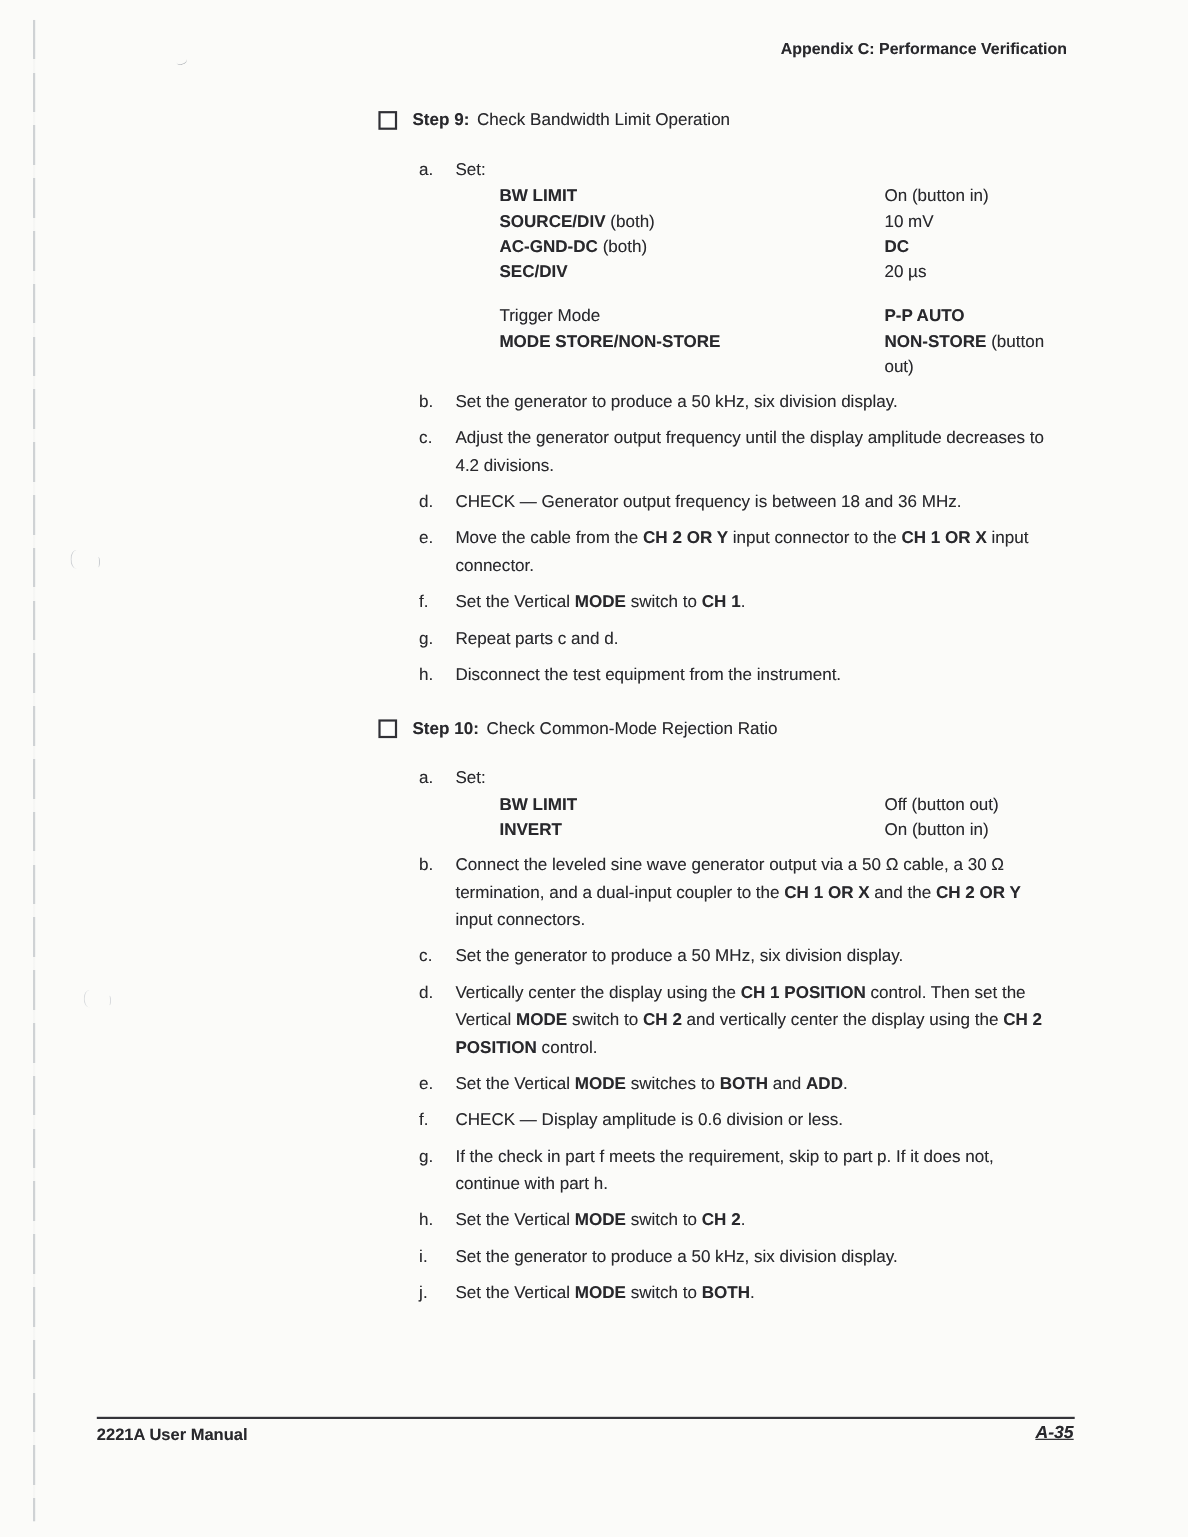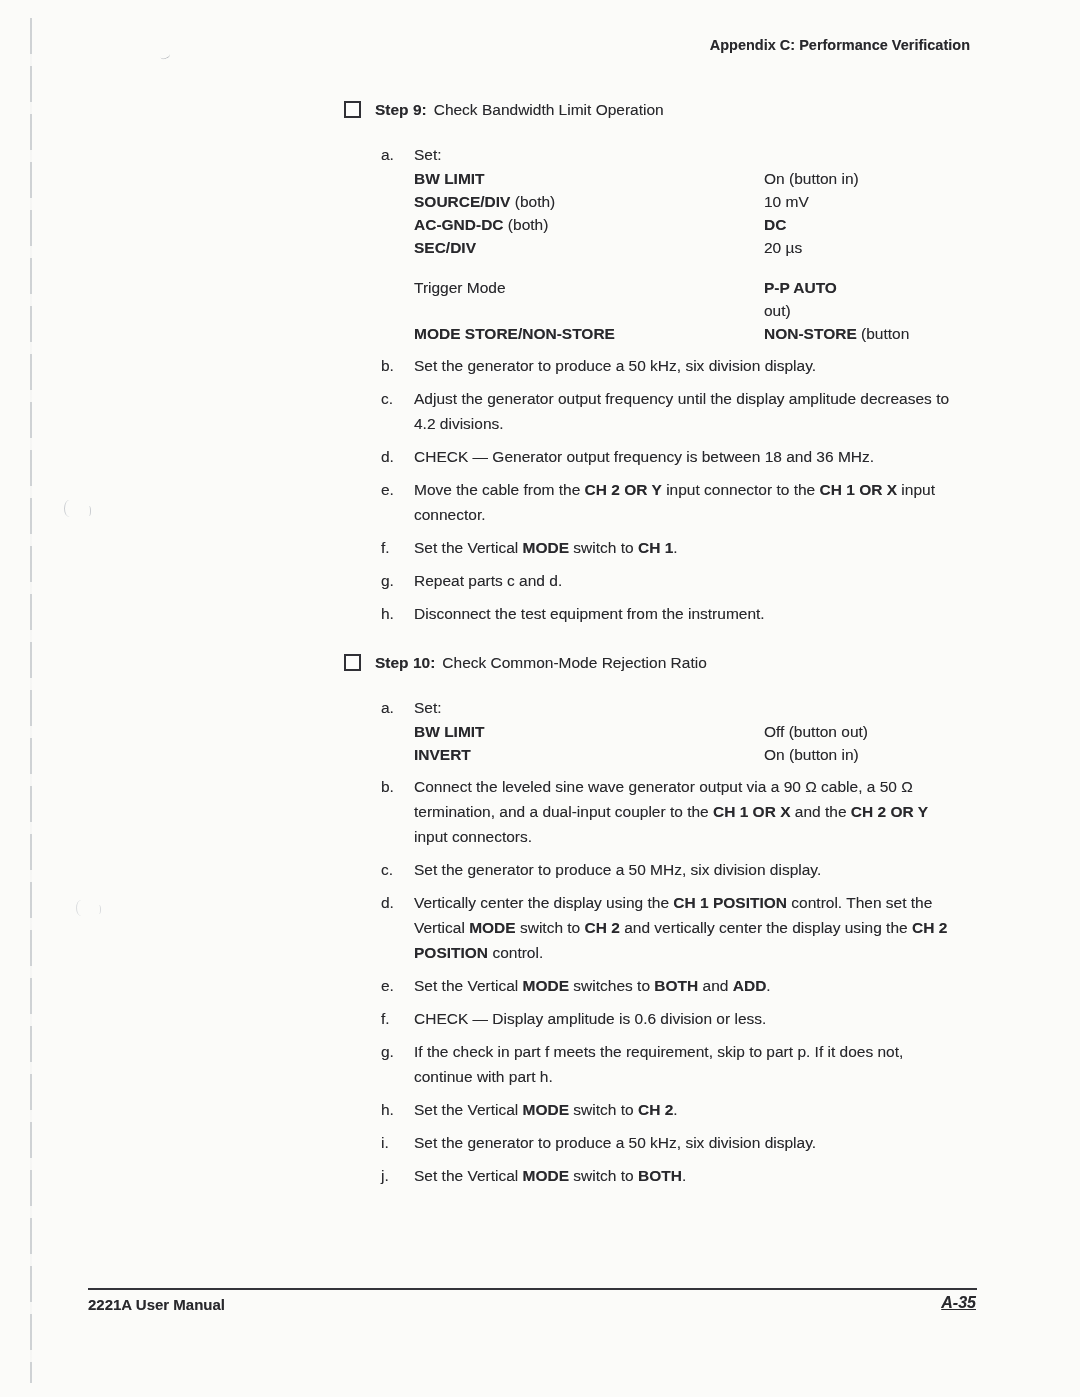--- a/index.html
+++ b/index.html
@@ -47,7 +47,7 @@
   .item .text { width: 548px; }
 
   .settings { margin-top: 0; }
-  .srow { display: flex; line-height: 23px; }
+  .srow { display: flex; line-height: 23px; margin-left: 40px; }
   .srow .sleft { width: 350px; flex: none; }
   .srow .sright { width: 198px; }
   .srow.gap { margin-top: 17px; }

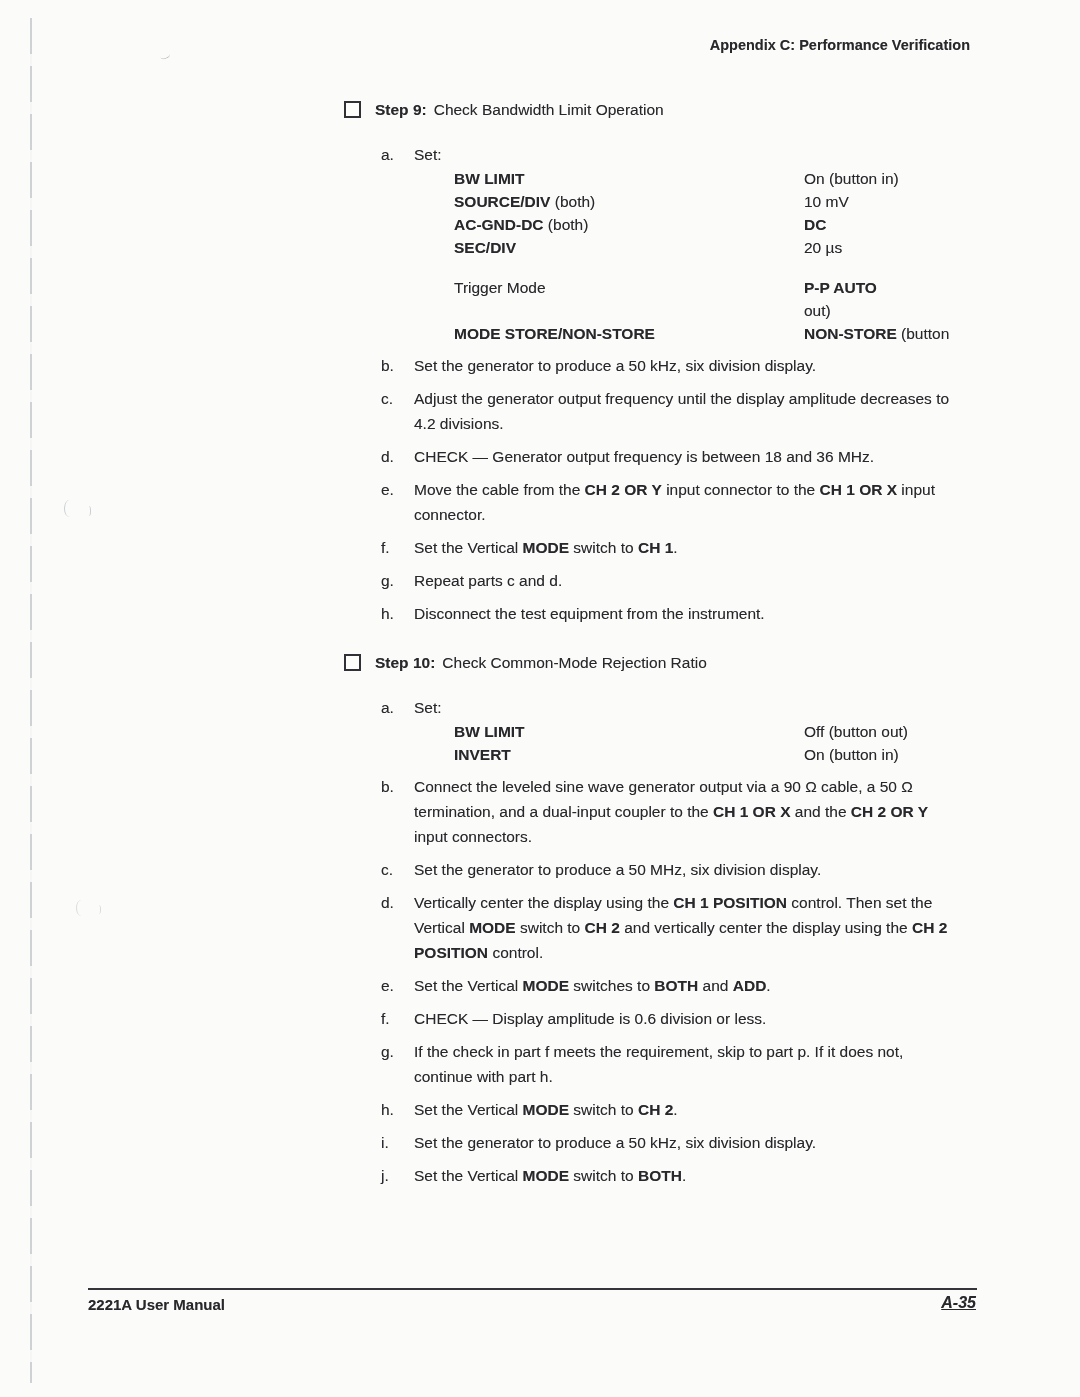--- a/index.html
+++ b/index.html
@@ -106,12 +106,12 @@
               <span class="sright"><span class="b">P-P AUTO</span></span>
             </div>
           <div class="srow">
+              <span class="sleft"><span class="b">MODE STORE/NON-STORE</span></span>
+              <span class="sright"><span class="b">NON-STORE</span><span> (button</span></span>
+            </div>
+          <div class="srow">
               <span class="sleft"></span>
               <span class="sright"><span>out)</span></span>
-            </div>
-          <div class="srow">
-              <span class="sleft"><span class="b">MODE STORE/NON-STORE</span></span>
-              <span class="sright"><span class="b">NON-STORE</span><span> (button</span></span>
             </div>
         </div>
       </div>

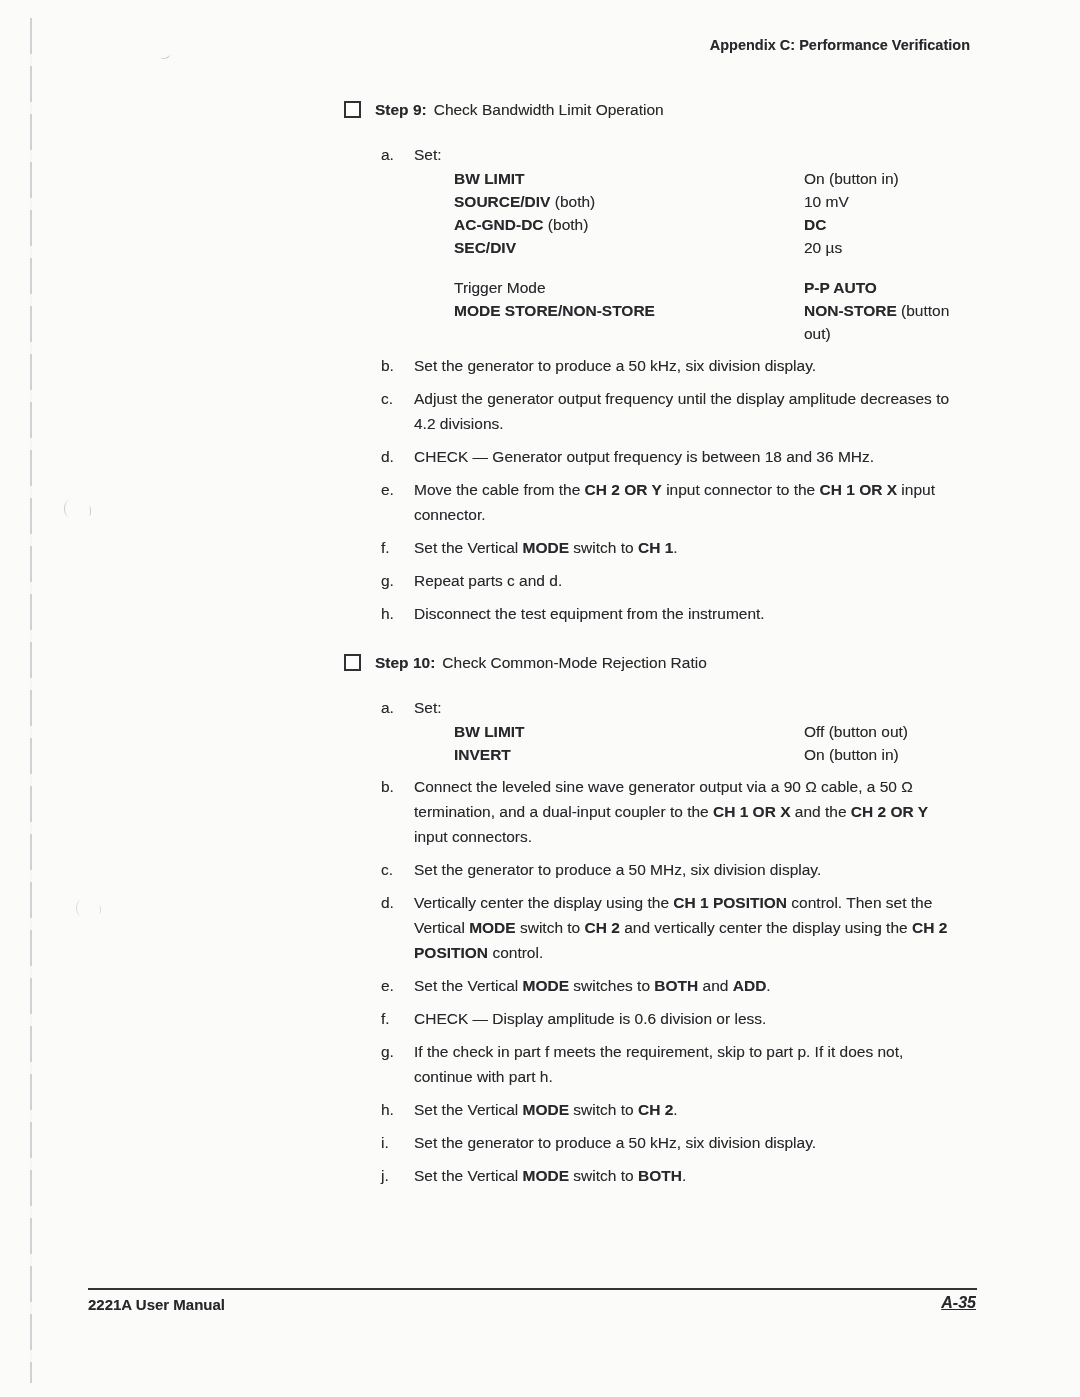--- a/index.html
+++ b/index.html
@@ -173,7 +173,7 @@
 
       <div class="item">
         <span class="letter">b.</span>
-        <span class="text"><span>Connect the leveled sine wave generator output via a 90 Ω cable, a 50 Ω termination, and a dual-input coupler to the </span><span class="b">CH 1 OR X</span><span> and the </span><span class="b">CH 2 OR Y</span><span> input connectors.</span></span>
+        <span class="text"><span>Connect the leveled sine wave generator output via a 50 Ω cable, a 30 Ω termination, and a dual-input coupler to the </span><span class="b">CH 1 OR X</span><span> and the </span><span class="b">CH 2 OR Y</span><span> input connectors.</span></span>
       </div>
       <div class="item">
         <span class="letter">c.</span>

